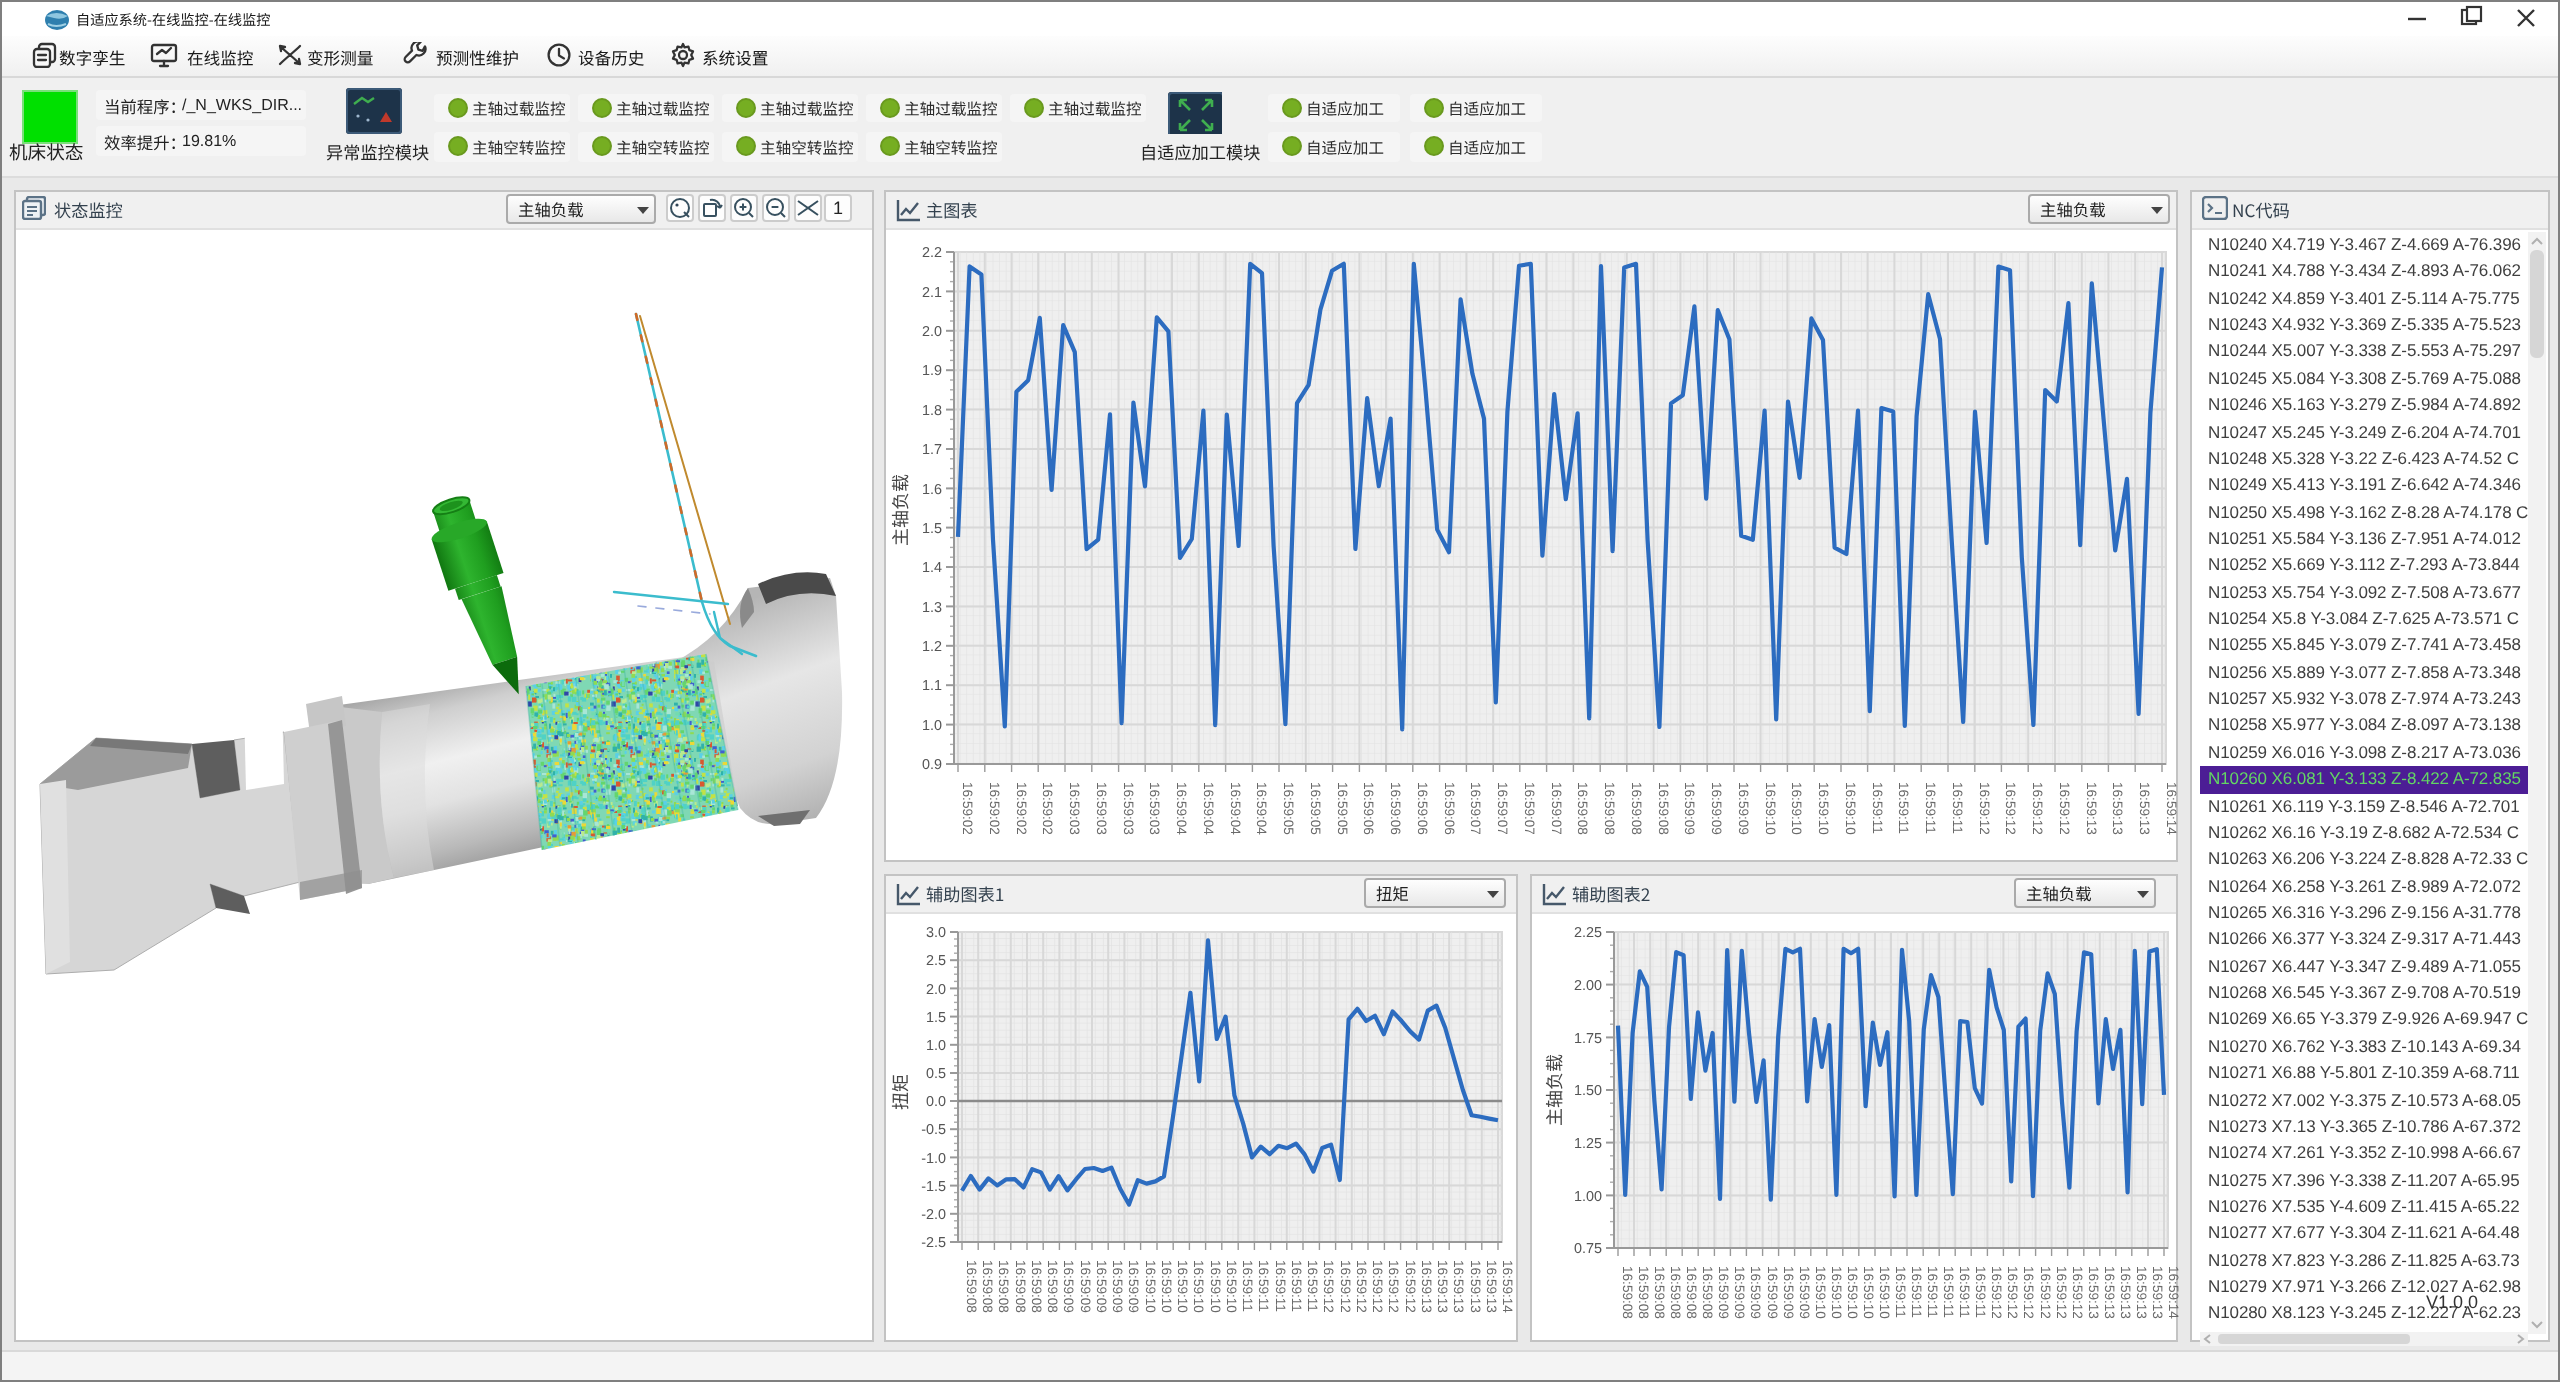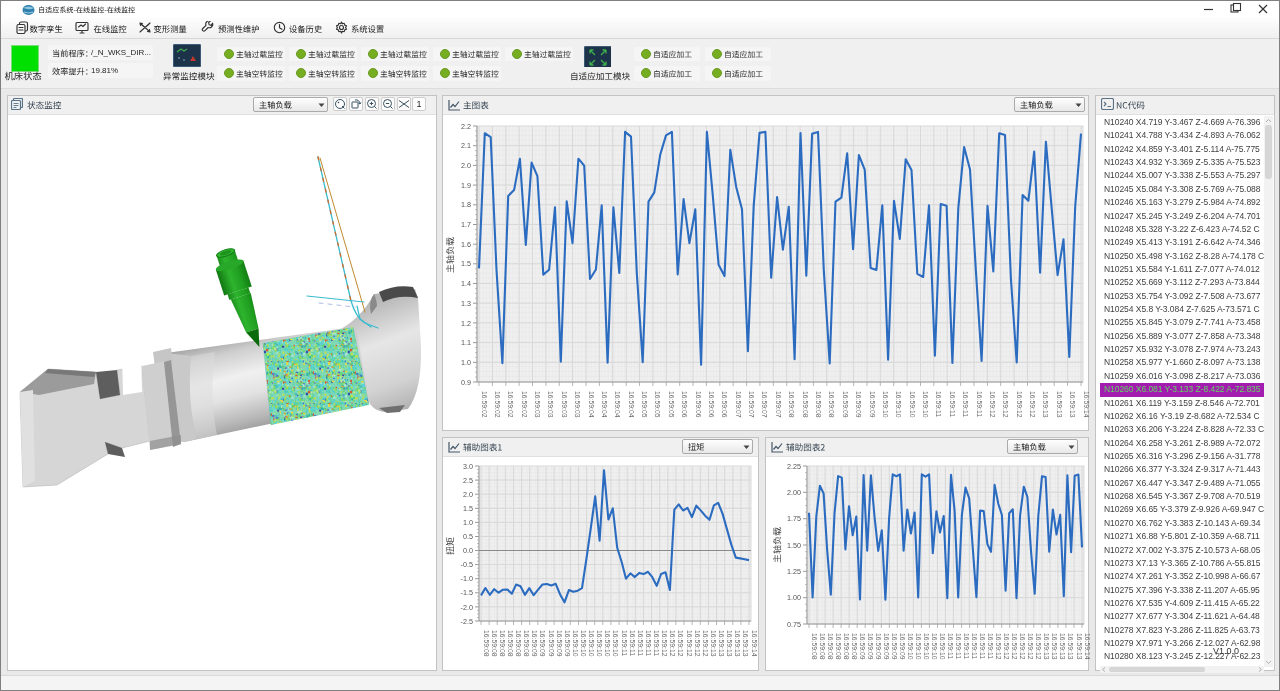--- a/index.html
+++ b/index.html
@@ -771,7 +771,7 @@
 <div class="ncline" style="padding-left:4px">N10248 X5.328 Y-3.22 Z-6.423 A-74.52 C</div>
 <div class="ncline" style="padding-left:4px">N10249 X5.413 Y-3.191 Z-6.642 A-74.346</div>
 <div class="ncline" style="padding-left:4px">N10250 X5.498 Y-3.162 Z-8.28 A-74.178 C</div>
-<div class="ncline" style="padding-left:4px">N10251 X5.584 Y-1.611 Z-7.077 A-74.012</div>
+<div class="ncline" style="padding-left:4px">N10251 X5.584 Y-3.136 Z-7.951 A-74.012</div>
 <div class="ncline" style="padding-left:4px">N10252 X5.669 Y-3.112 Z-7.293 A-73.844</div>
 <div class="ncline" style="padding-left:4px">N10253 X5.754 Y-3.092 Z-7.508 A-73.677</div>
 <div class="ncline" style="padding-left:4px">N10254 X5.8 Y-3.084 Z-7.625 A-73.571 C</div>

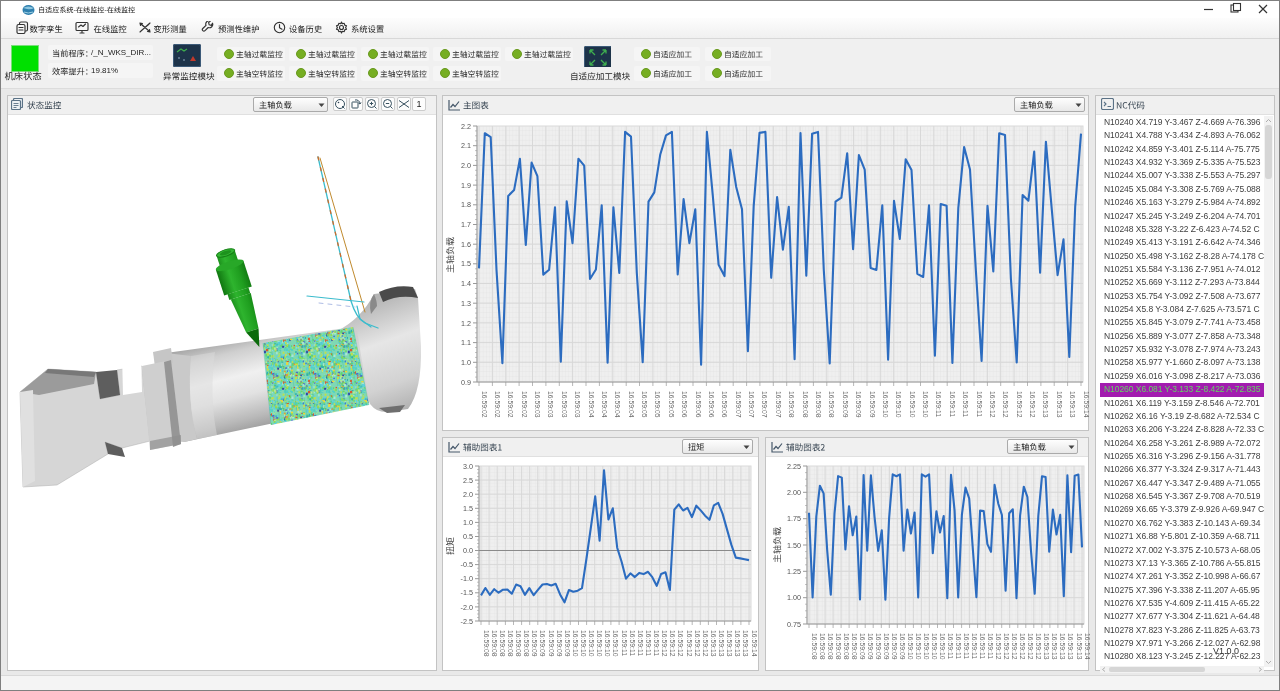--- a/index.html
+++ b/index.html
@@ -778,7 +778,7 @@
 <div class="ncline" style="padding-left:4px">N10255 X5.845 Y-3.079 Z-7.741 A-73.458</div>
 <div class="ncline" style="padding-left:4px">N10256 X5.889 Y-3.077 Z-7.858 A-73.348</div>
 <div class="ncline" style="padding-left:4px">N10257 X5.932 Y-3.078 Z-7.974 A-73.243</div>
-<div class="ncline" style="padding-left:4px">N10258 X5.977 Y-1.660 Z-8.097 A-73.138</div>
+<div class="ncline" style="padding-left:4px">N10258 X5.977 Y-3.084 Z-8.097 A-73.138</div>
 <div class="ncline" style="padding-left:4px">N10259 X6.016 Y-3.098 Z-8.217 A-73.036</div>
 <div class="ncline" style="background:#a21caf;color:#63d663;padding-left:4px">N10260 X6.081 Y-3.133 Z-8.422 A-72.835</div>
 <div class="ncline" style="padding-left:4px">N10261 X6.119 Y-3.159 Z-8.546 A-72.701</div>

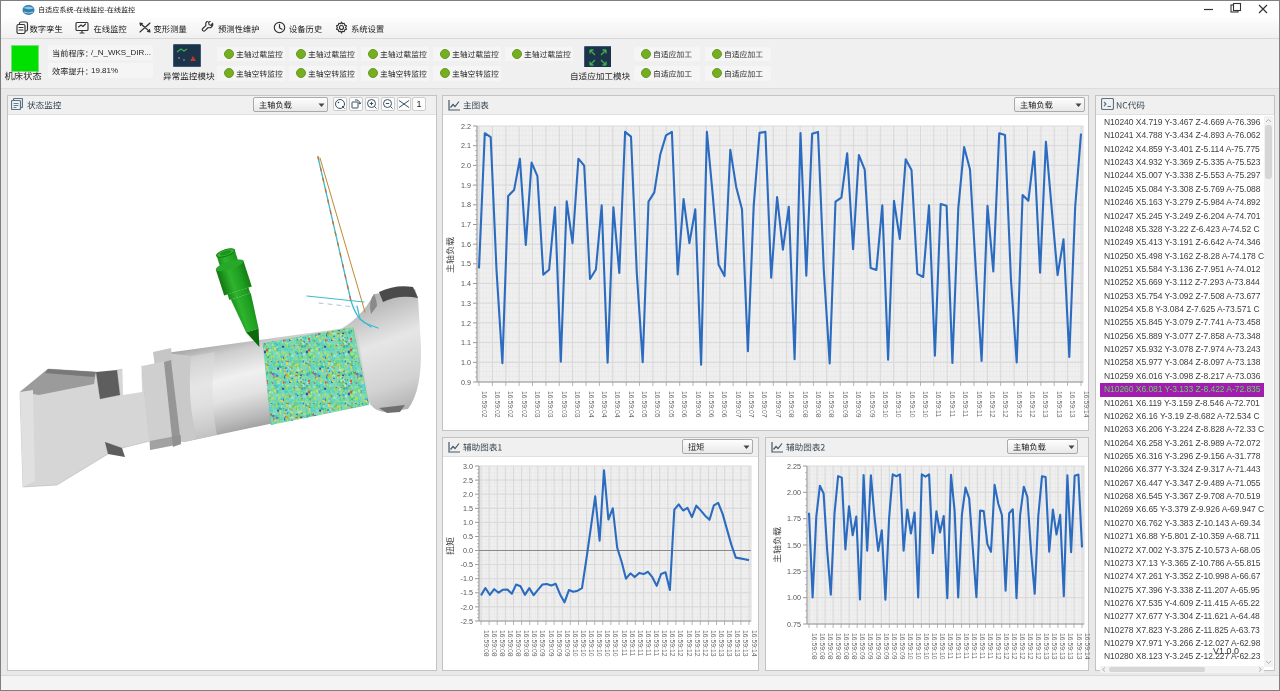--- a/index.html
+++ b/index.html
@@ -780,7 +780,7 @@
 <div class="ncline" style="padding-left:4px">N10257 X5.932 Y-3.078 Z-7.974 A-73.243</div>
 <div class="ncline" style="padding-left:4px">N10258 X5.977 Y-3.084 Z-8.097 A-73.138</div>
 <div class="ncline" style="padding-left:4px">N10259 X6.016 Y-3.098 Z-8.217 A-73.036</div>
-<div class="ncline" style="background:#a21caf;color:#63d663;padding-left:4px">N10260 X6.081 Y-3.133 Z-8.422 A-72.835</div>
+<div class="ncline" style="background:#4c1d95;color:#63d663;padding-left:4px">N10260 X6.081 Y-3.133 Z-8.422 A-72.835</div>
 <div class="ncline" style="padding-left:4px">N10261 X6.119 Y-3.159 Z-8.546 A-72.701</div>
 <div class="ncline" style="padding-left:4px">N10262 X6.16 Y-3.19 Z-8.682 A-72.534 C</div>
 <div class="ncline" style="padding-left:4px">N10263 X6.206 Y-3.224 Z-8.828 A-72.33 C</div>

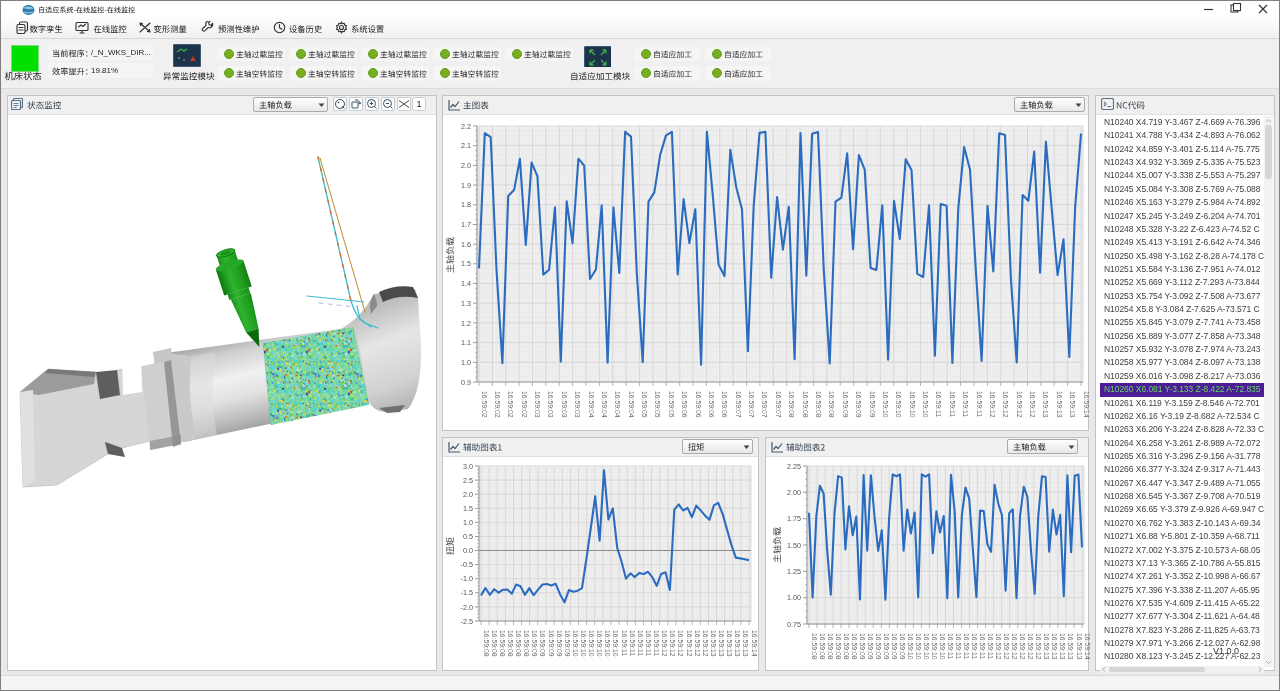--- a/index.html
+++ b/index.html
@@ -793,7 +793,7 @@
 <div class="ncline" style="padding-left:4px">N10270 X6.762 Y-3.383 Z-10.143 A-69.34</div>
 <div class="ncline" style="padding-left:4px">N10271 X6.88 Y-5.801 Z-10.359 A-68.711</div>
 <div class="ncline" style="padding-left:4px">N10272 X7.002 Y-3.375 Z-10.573 A-68.05</div>
-<div class="ncline" style="padding-left:4px">N10273 X7.13 Y-3.365 Z-10.786 A-55.815</div>
+<div class="ncline" style="padding-left:4px">N10273 X7.13 Y-3.365 Z-10.786 A-67.372</div>
 <div class="ncline" style="padding-left:4px">N10274 X7.261 Y-3.352 Z-10.998 A-66.67</div>
 <div class="ncline" style="padding-left:4px">N10275 X7.396 Y-3.338 Z-11.207 A-65.95</div>
 <div class="ncline" style="padding-left:4px">N10276 X7.535 Y-4.609 Z-11.415 A-65.22</div>

